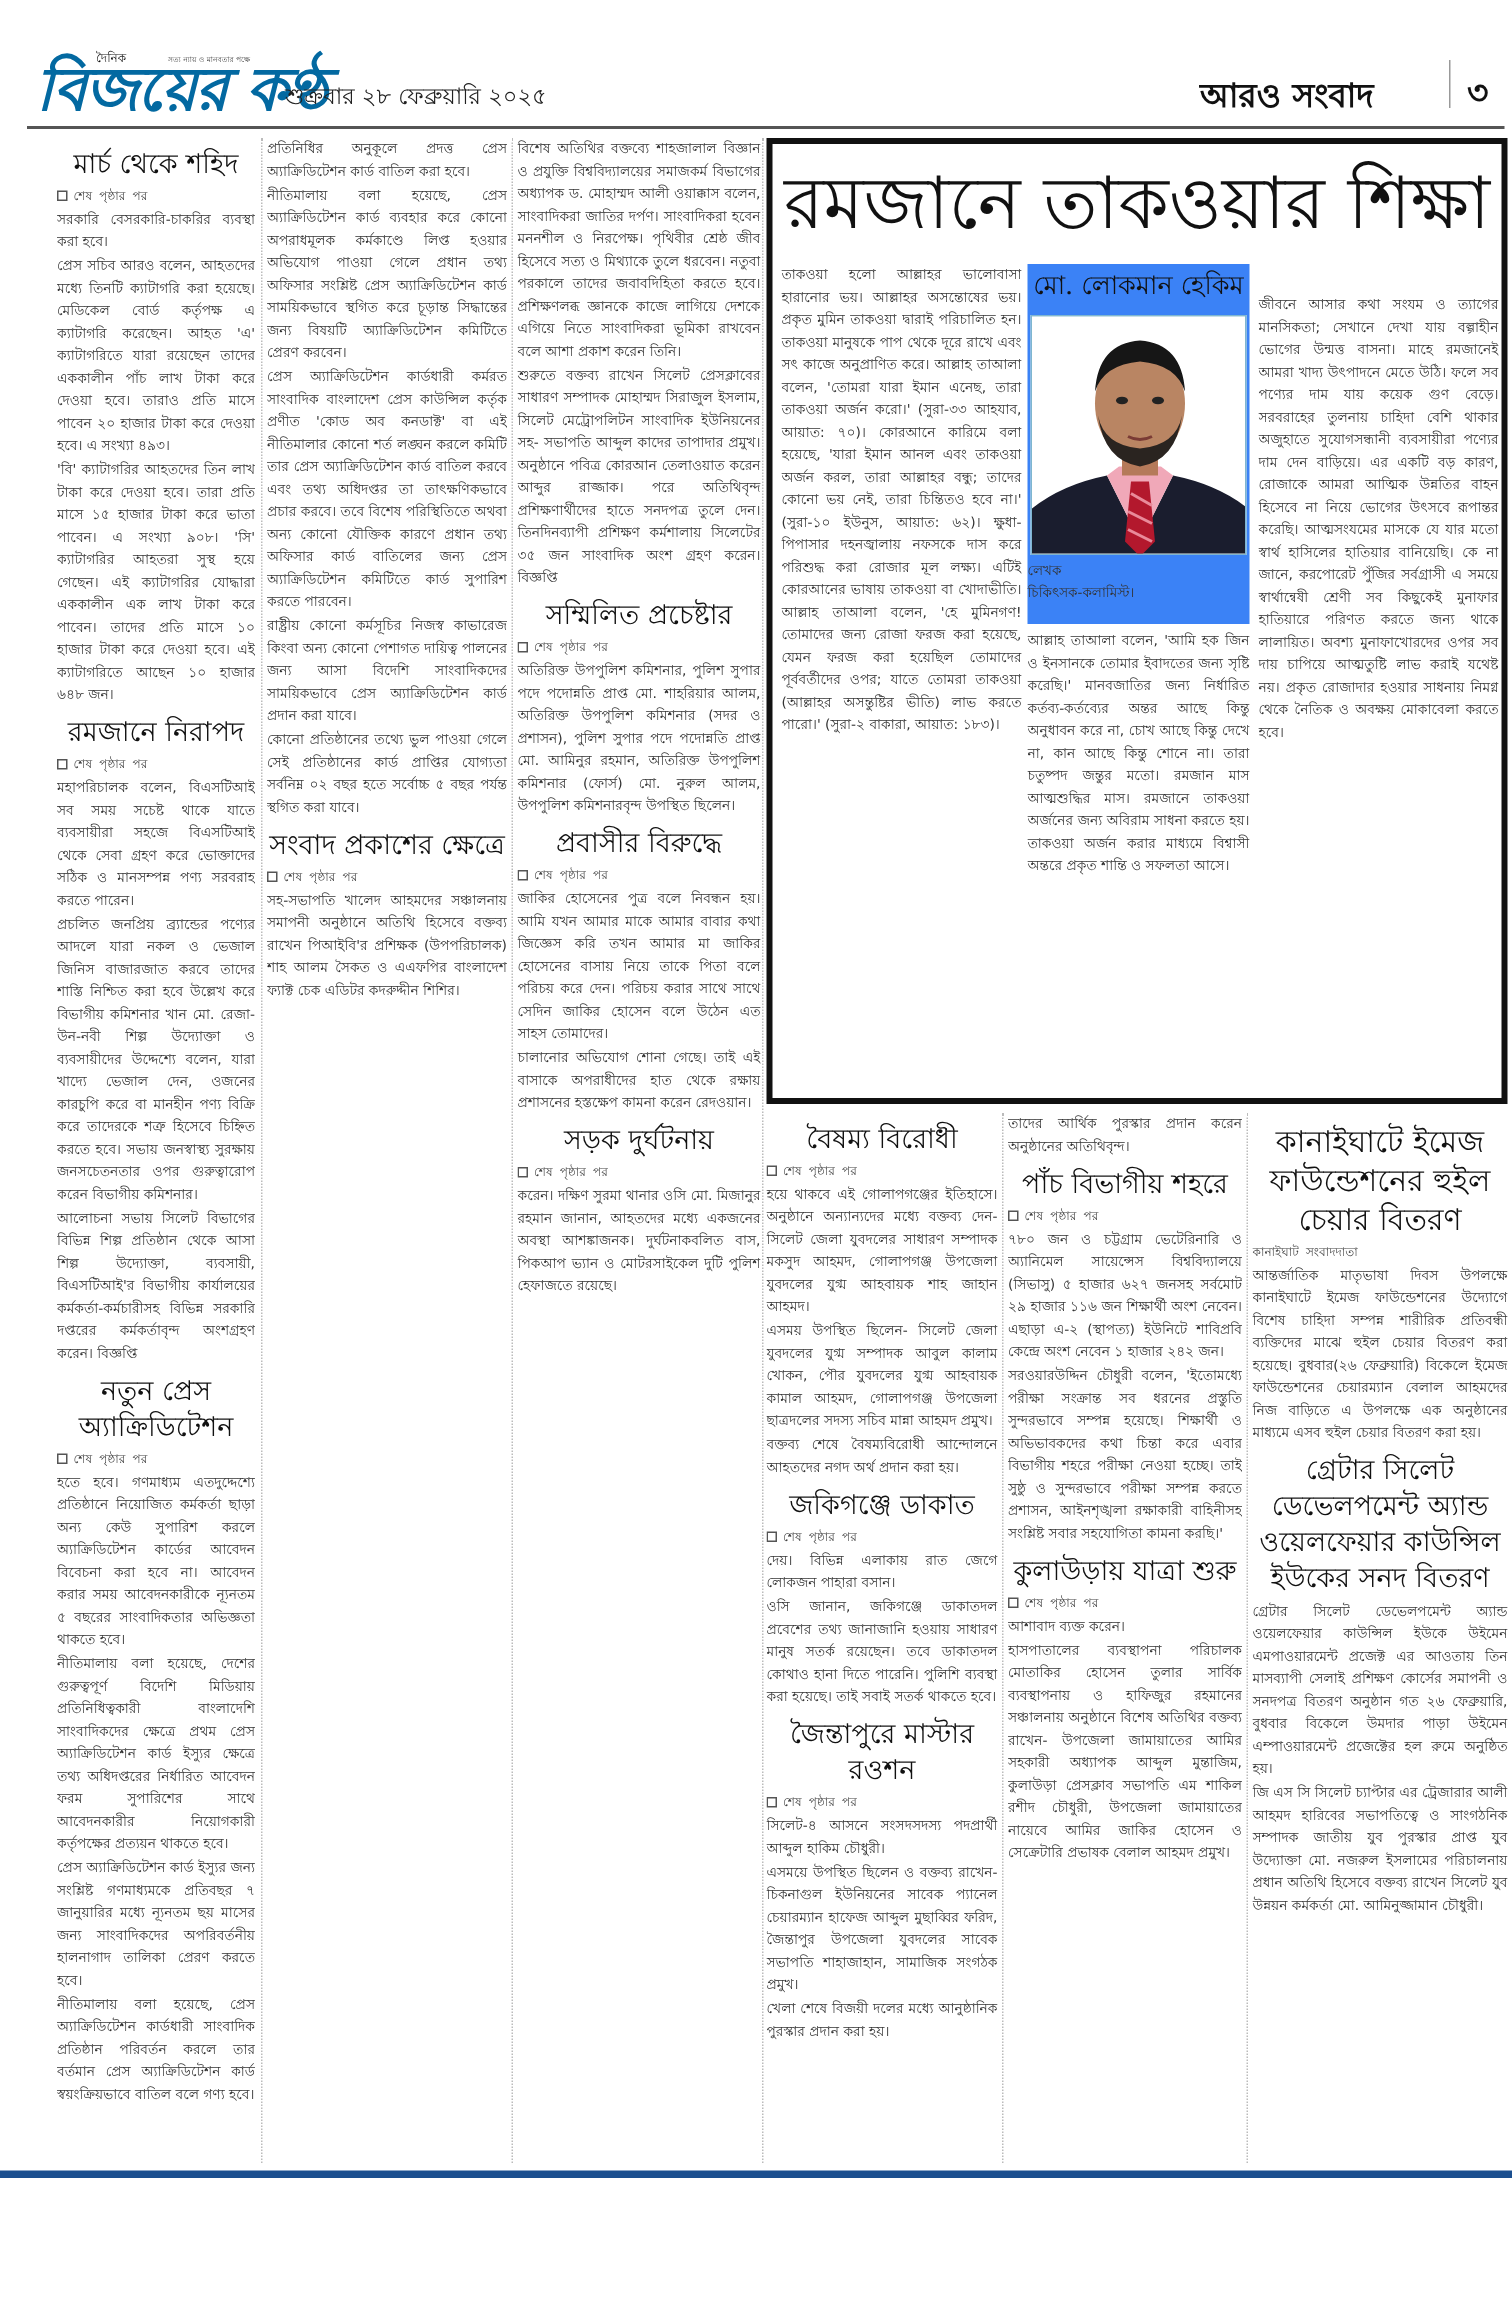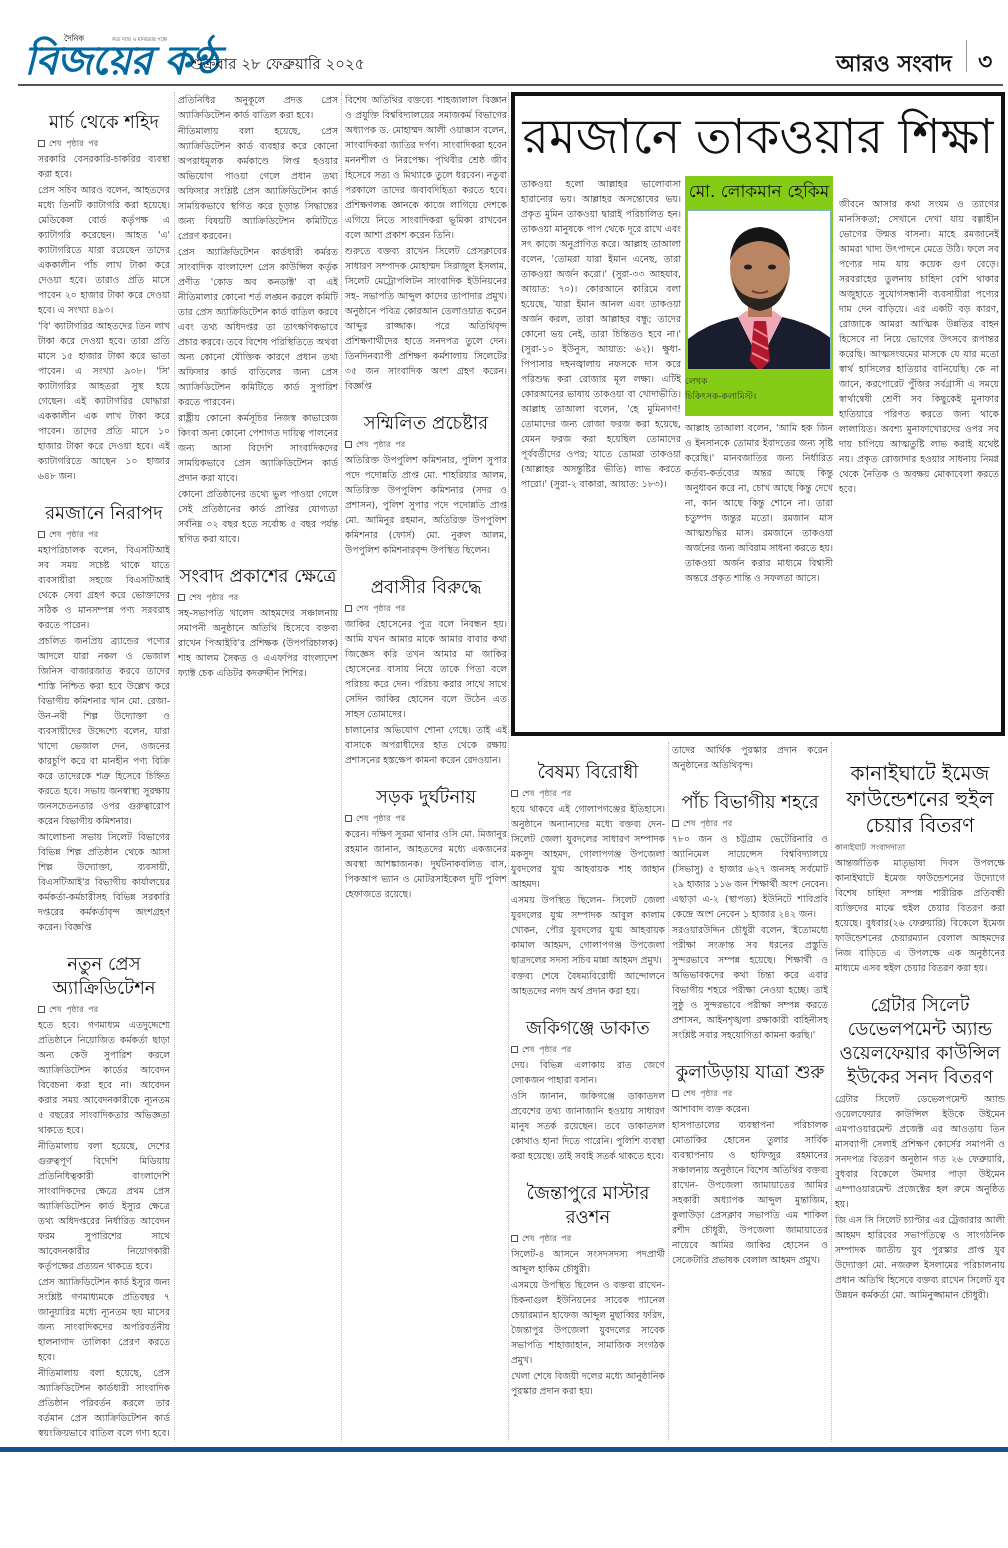--- a/index.html
+++ b/index.html
@@ -11,7 +11,7 @@
   .logo-small { position: absolute; left: 64px; top: 2px; font-size: 8px; color: #111; }
   .logo-tag { position: absolute; left: 112px; top: 6px; font-size: 5px; color: #444; }
   .date { position: absolute; left: 190px; top: 22px; font-size: 15px; color: #222; }
-  .section { position: absolute; left: 800px; top: 16px; font-size: 22px; font-weight: bold; color: #111; margin-left: 36px; }
+  .section { position: absolute; left: 800px; top: 16px; font-size: 22px; font-weight: bold; color: #111; }
   .page-sep { position: absolute; left: 966px; top: 10px; width: 1px; height: 32px; background: #999; }
   .page-no { position: absolute; left: 978px; top: 14px; font-size: 22px; font-weight: bold; color: #111; }
   .top-rule { position: absolute; left: 18px; top: 84px; width: 985px; height: 2px; background: #555; }

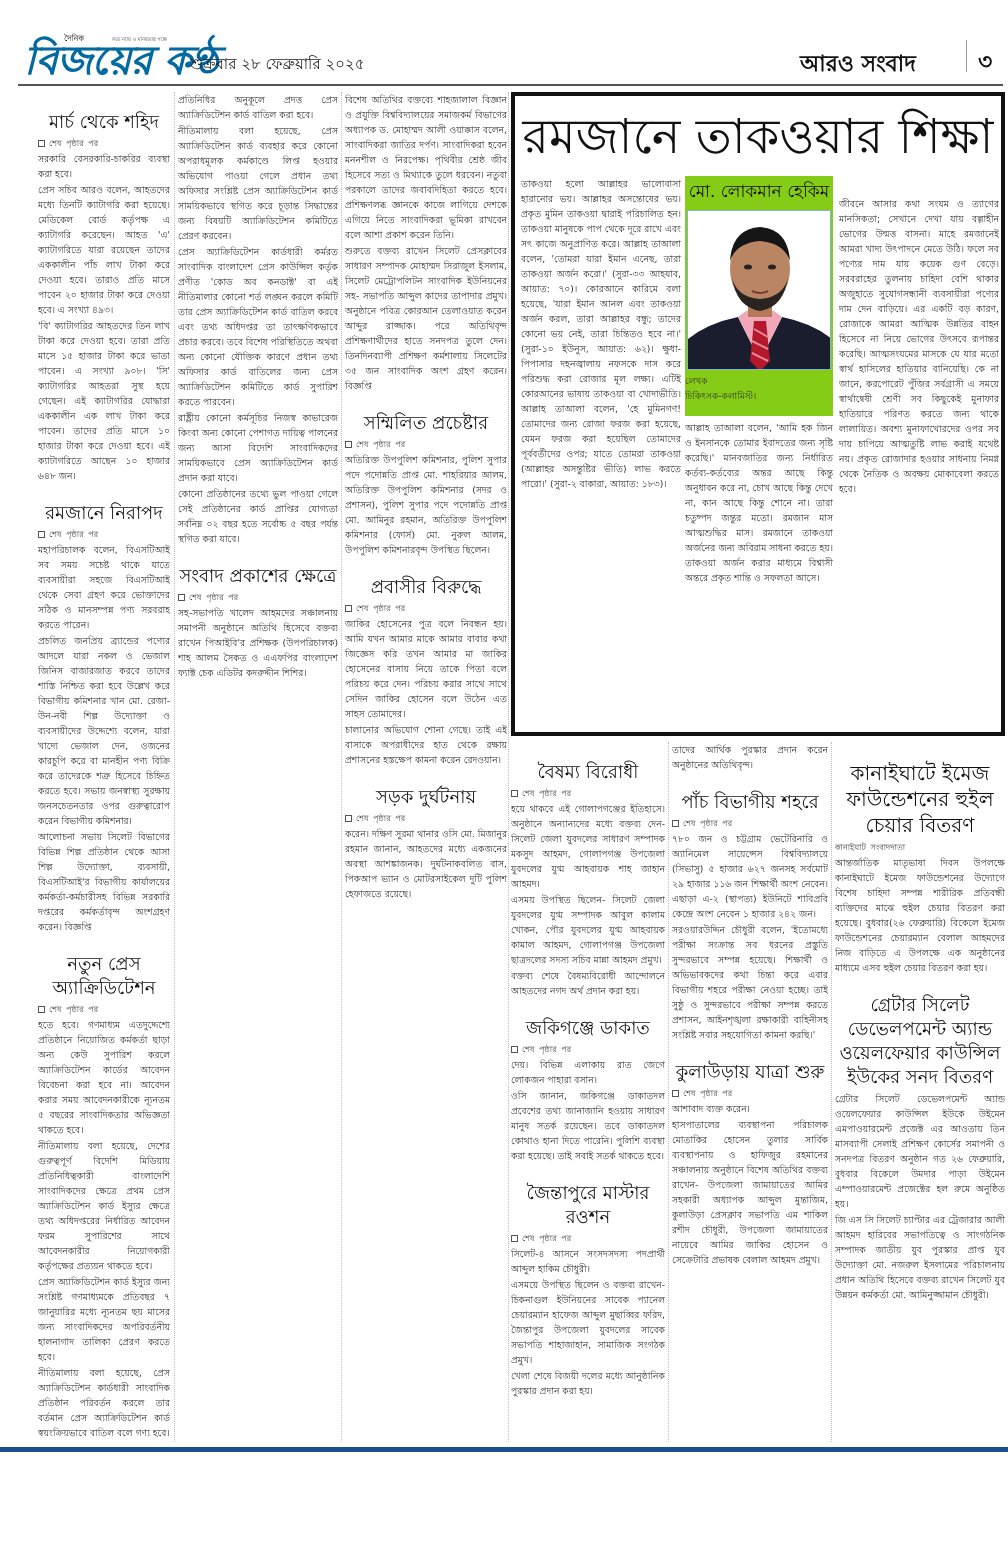--- a/index.html
+++ b/index.html
@@ -22,7 +22,7 @@
   .c3 { left: 345px; width: 162px; height: 1350px; }
   .vrule { position: absolute; top: 92px; width: 0; height: 1350px; border-left: 1px dotted #bbb; }
 
-  .hl { text-align: center; font-family: "DejaVu Serif", serif; font-size: 18px; line-height: 24px; color: #111; margin: 18px 0 2px; }
+  .hl { text-align: center; font-family: "DejaVu Serif", serif; font-size: 18px; line-height: 24px; color: #111; margin: 6px 0 2px; }
   .cont { font-size: 8px; color: #444; font-family: Liberation Mono, monospace; }
   .cont .box { display: inline-block; width: 7px; height: 7px; border: 1px solid #555; margin-right: 4px; vertical-align: middle; }
   .body p { margin-bottom: 1px; }

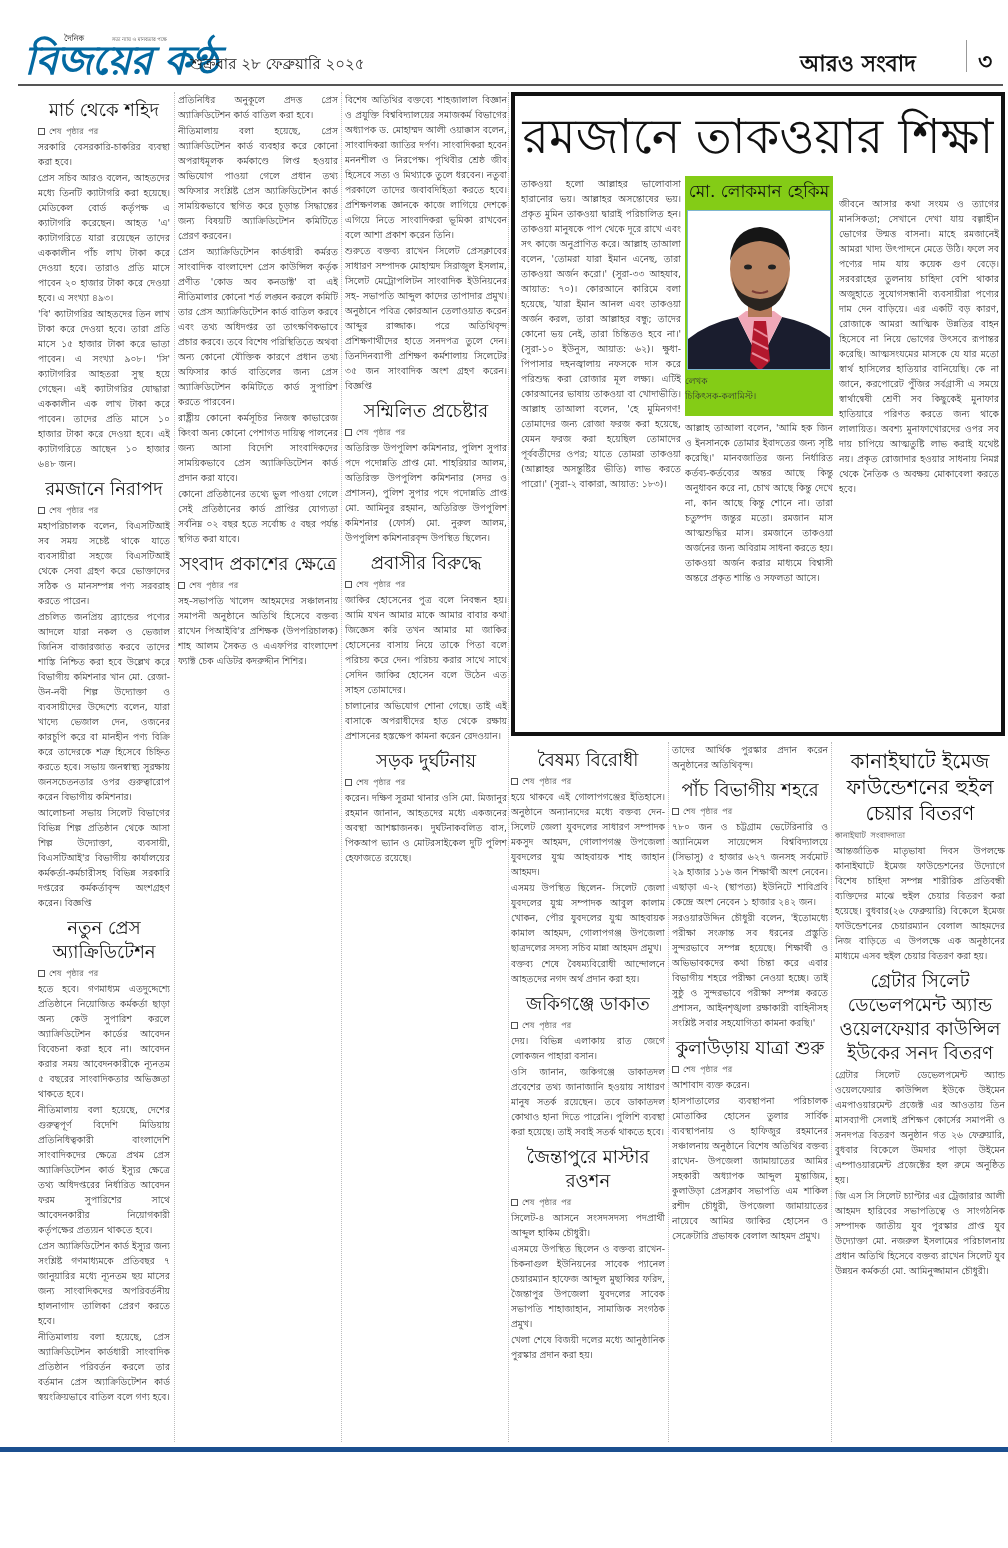--- a/index.html
+++ b/index.html
@@ -32,7 +32,7 @@
   .f-col { position: absolute; top: 80px; font-size: 9.2px; line-height: 15px; text-align: justify; color: #333; overflow: hidden; height: 552px; }
   .fc1 { left: 6px; width: 160px; }
   .fc3 { left: 324px; width: 160px; margin-top: 20px; }
-  .author-box { position: absolute; left: 170px; top: 80px; width: 148px; height: 240px; background: #84cc16; }
+  .author-box { position: absolute; left: 170px; top: 80px; width: 148px; height: 240px; background: #3b82f6; }
   .author-name { text-align: center; font-family: "DejaVu Serif", serif; font-size: 17px; line-height: 30px; color: #111; }
   .author-photo { position: absolute; left: 2px; top: 34px; width: 144px; height: 160px; background: #fff; border: 1px solid #7fb6cf; overflow: hidden; }
   .author-cap { position: absolute; left: 0; top: 198px; width: 148px; text-align: left; font-size: 9px; line-height: 15px; color: #333; }

